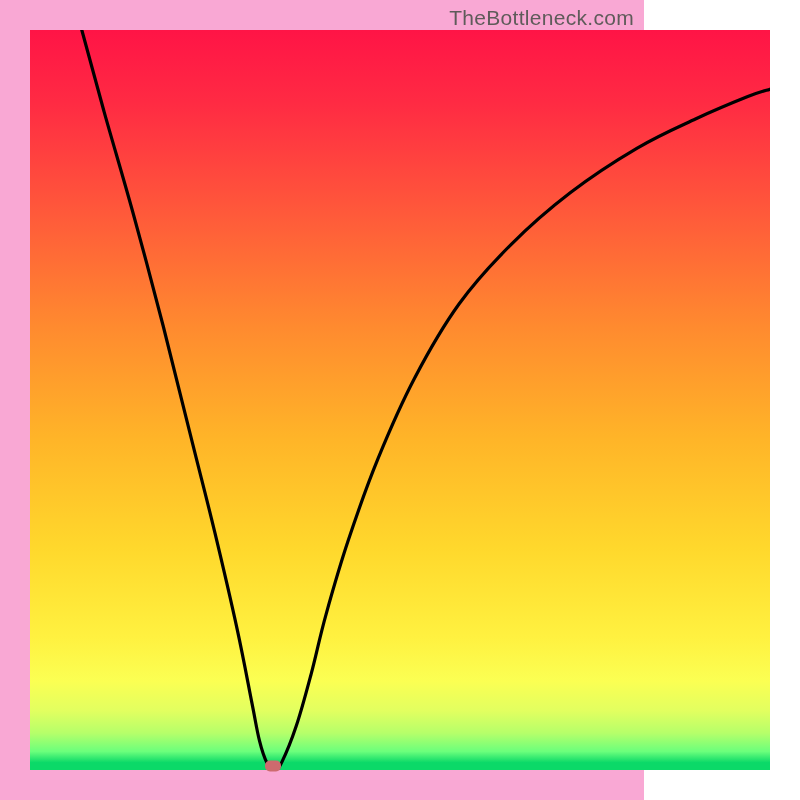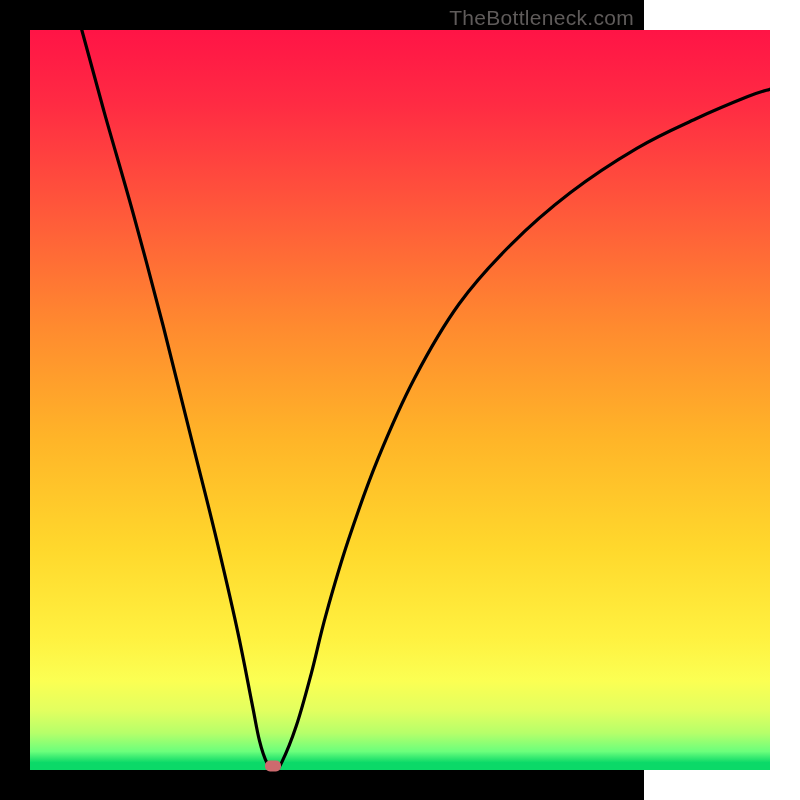--- a/index.html
+++ b/index.html
@@ -13,7 +13,7 @@
   .outer {
     width: 644px;
     height: 800px;
-    background: #000000;
+    background: #f9a8d4;
     position: relative;
   }
   .plot {

